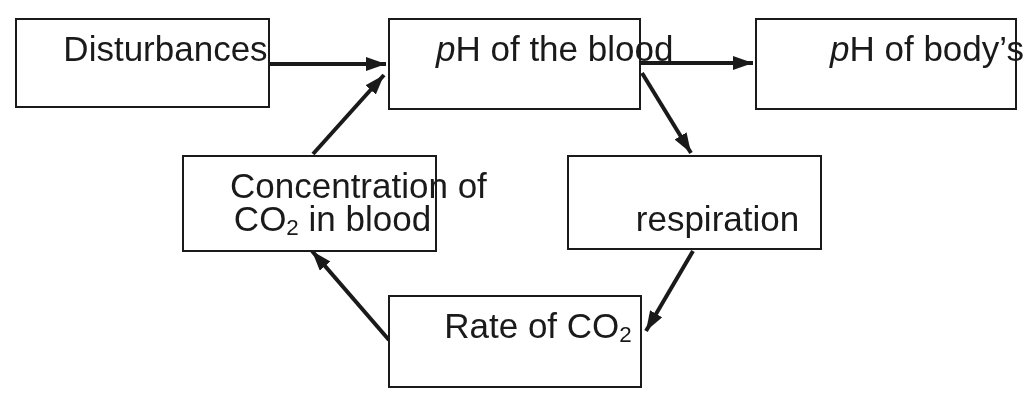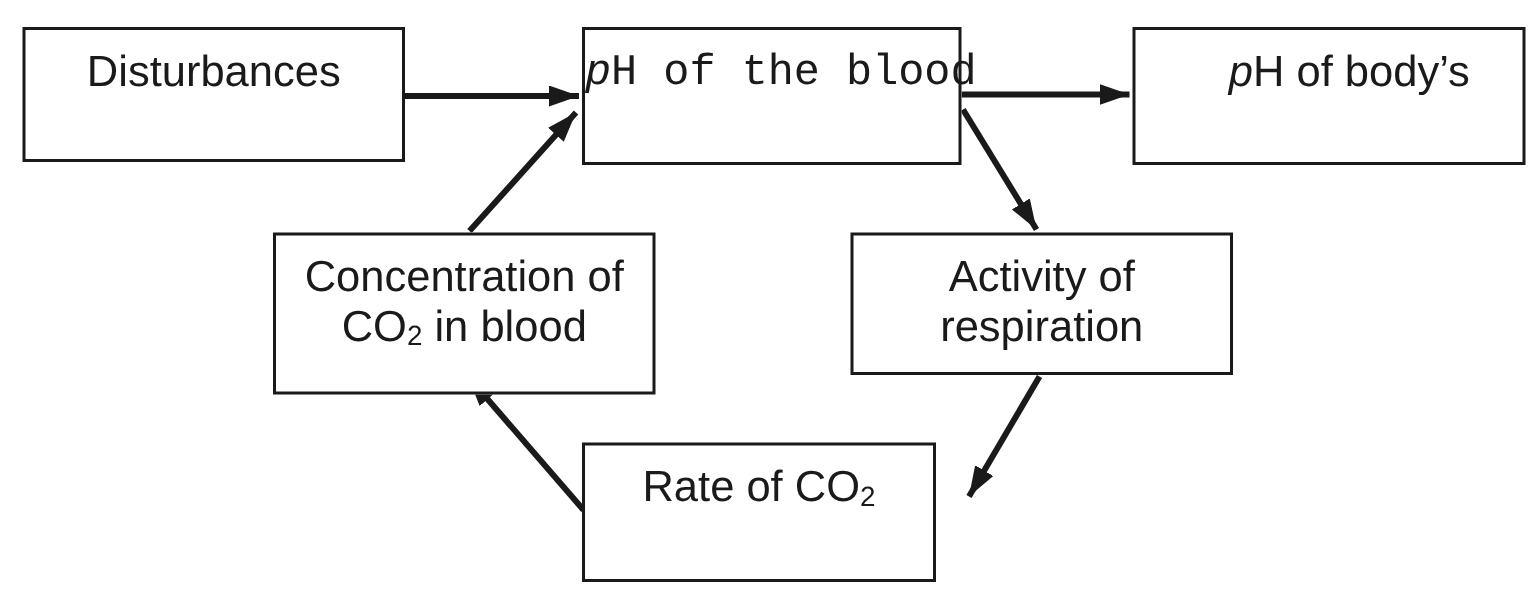--- a/index.html
+++ b/index.html
@@ -37,9 +37,10 @@
   }
   .box .label {
     padding-top: 12px;
-    font-size: 29px;
+    font-size: 35px;
     line-height: 33px;
     white-space: nowrap;
+    margin-left: 46px;
   }
   .box .label i {
     font-style: italic;

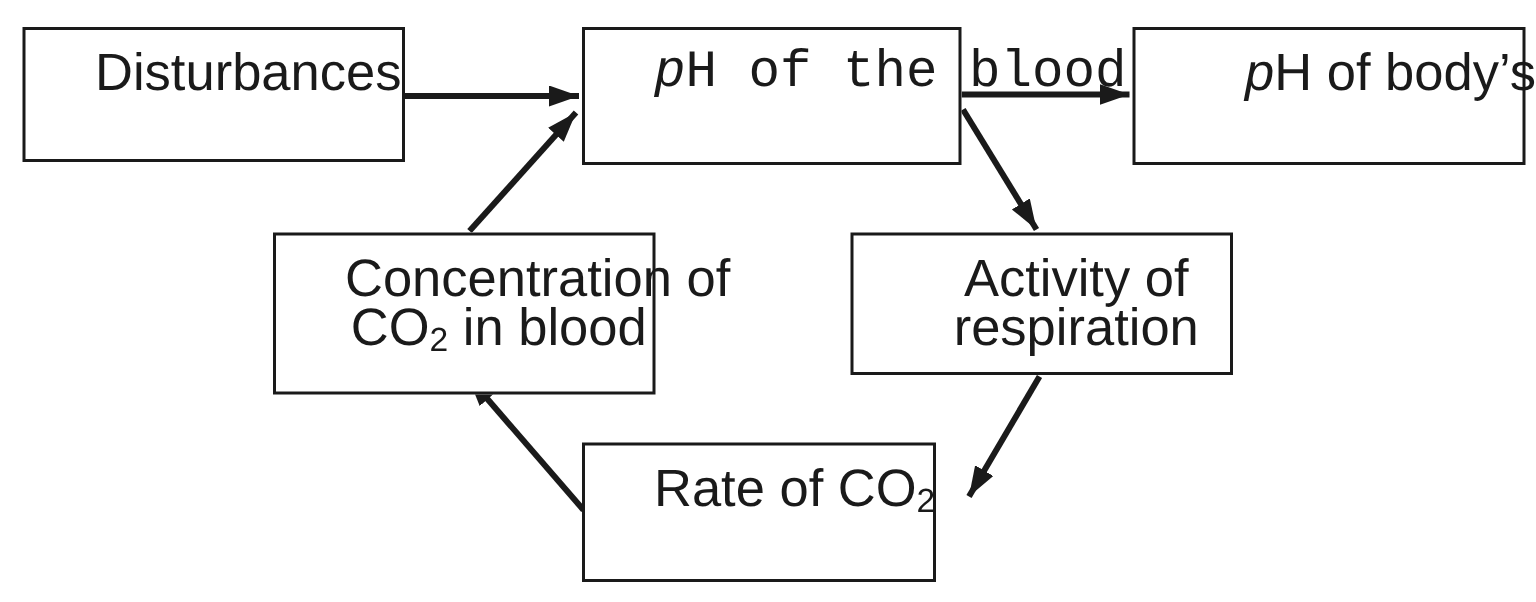--- a/index.html
+++ b/index.html
@@ -52,7 +52,7 @@
   }
   
   #box-disturbances   { left: 15px;  top: 18px;  width: 255px; height: 90px; }
-  #box-ph-blood       { left: 388px; top: 18px;  width: 253px; height: 92px; font-family: Liberation Mono, monospace; }
+  #box-ph-blood       { left: 388px; top: 18px;  width: 253px; height: 92px; }
   #box-ph-tissues     { left: 755px; top: 18px;  width: 262px; height: 92px; padding-left: 27px; }
   #box-co2-blood      { left: 182px; top: 155px; width: 255px; height: 108px; }
   #box-respiration    { left: 567px; top: 155px; width: 255px; height: 95px; }

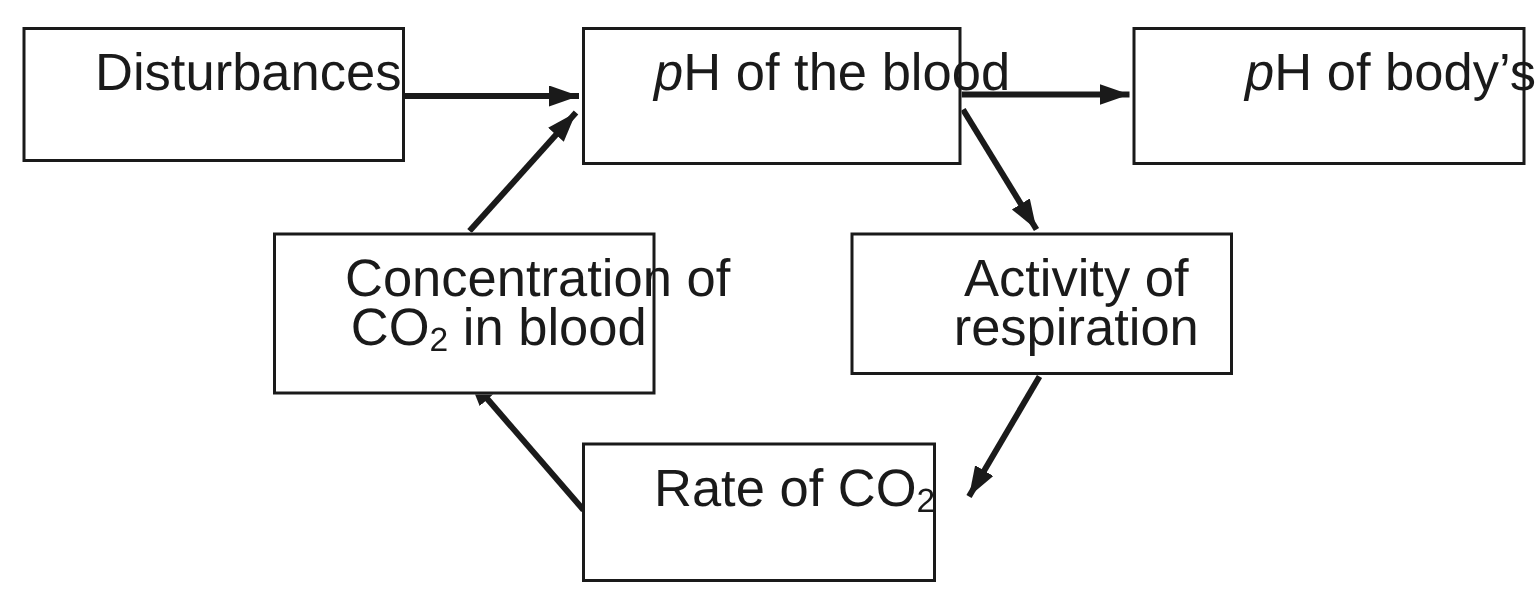--- a/index.html
+++ b/index.html
@@ -54,7 +54,7 @@
   #box-disturbances   { left: 15px;  top: 18px;  width: 255px; height: 90px; }
   #box-ph-blood       { left: 388px; top: 18px;  width: 253px; height: 92px; }
   #box-ph-tissues     { left: 755px; top: 18px;  width: 262px; height: 92px; padding-left: 27px; }
-  #box-co2-blood      { left: 182px; top: 155px; width: 255px; height: 108px; }
+  #box-co2-blood      { left: 182px; top: 155px; width: 255px; height: 97px; }
   #box-respiration    { left: 567px; top: 155px; width: 255px; height: 95px; }
   #box-co2-excretion  { left: 388px; top: 295px; width: 236px; height: 93px; }
 </style>

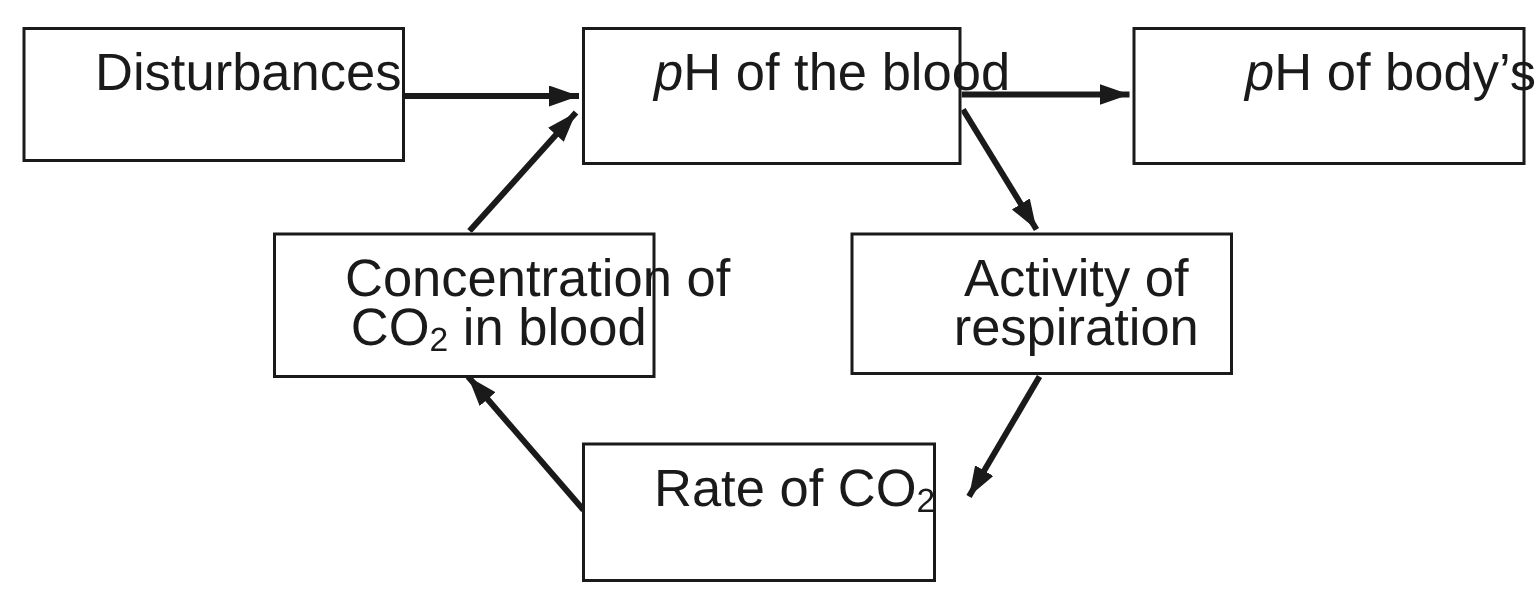--- a/index.html
+++ b/index.html
@@ -104,7 +104,7 @@
 
   <div class="box" id="box-respiration">
     <div class="label">
-      <span>Activity of</span><br>
+      <br>
       <span>respiration</span>
     </div>
   </div>

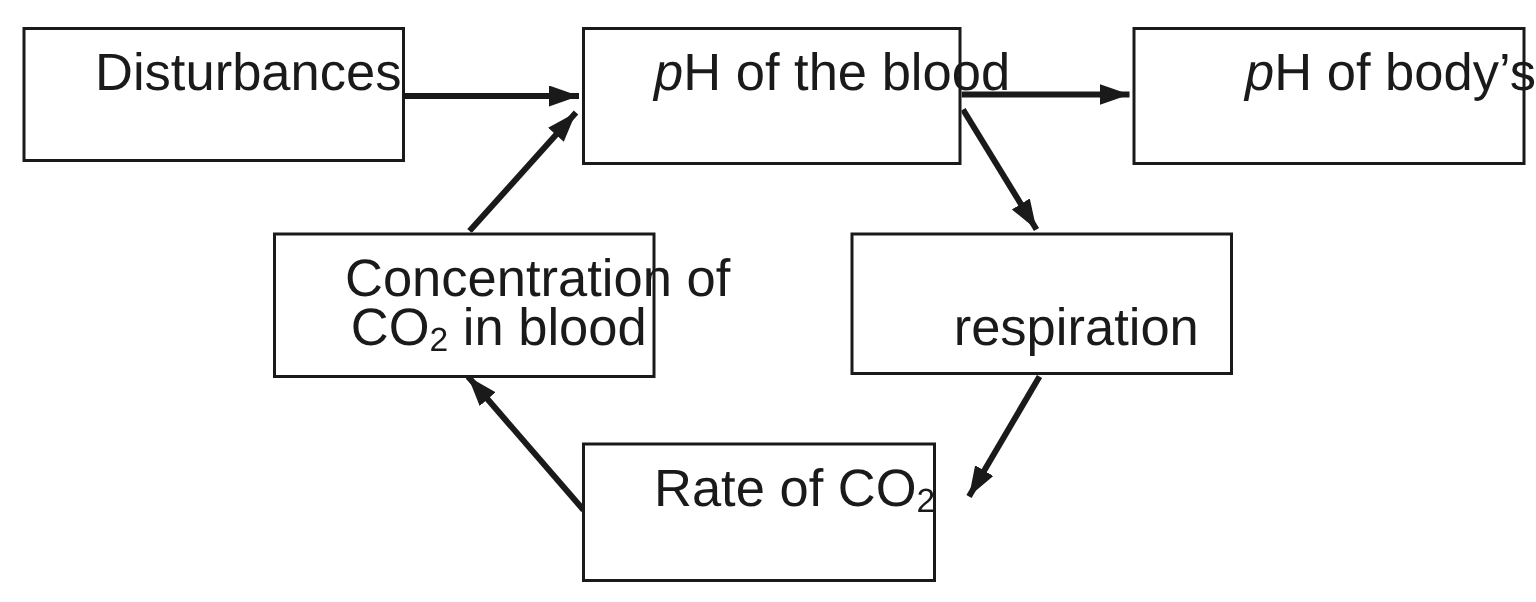--- a/index.html
+++ b/index.html
@@ -56,7 +56,7 @@
   #box-ph-tissues     { left: 755px; top: 18px;  width: 262px; height: 92px; padding-left: 27px; }
   #box-co2-blood      { left: 182px; top: 155px; width: 255px; height: 97px; }
   #box-respiration    { left: 567px; top: 155px; width: 255px; height: 95px; }
-  #box-co2-excretion  { left: 388px; top: 295px; width: 236px; height: 93px; }
+  #box-co2-excretion  { left: 388px; top: 295px; width: 254px; height: 93px; }
 </style>
 </head>
 <body>

